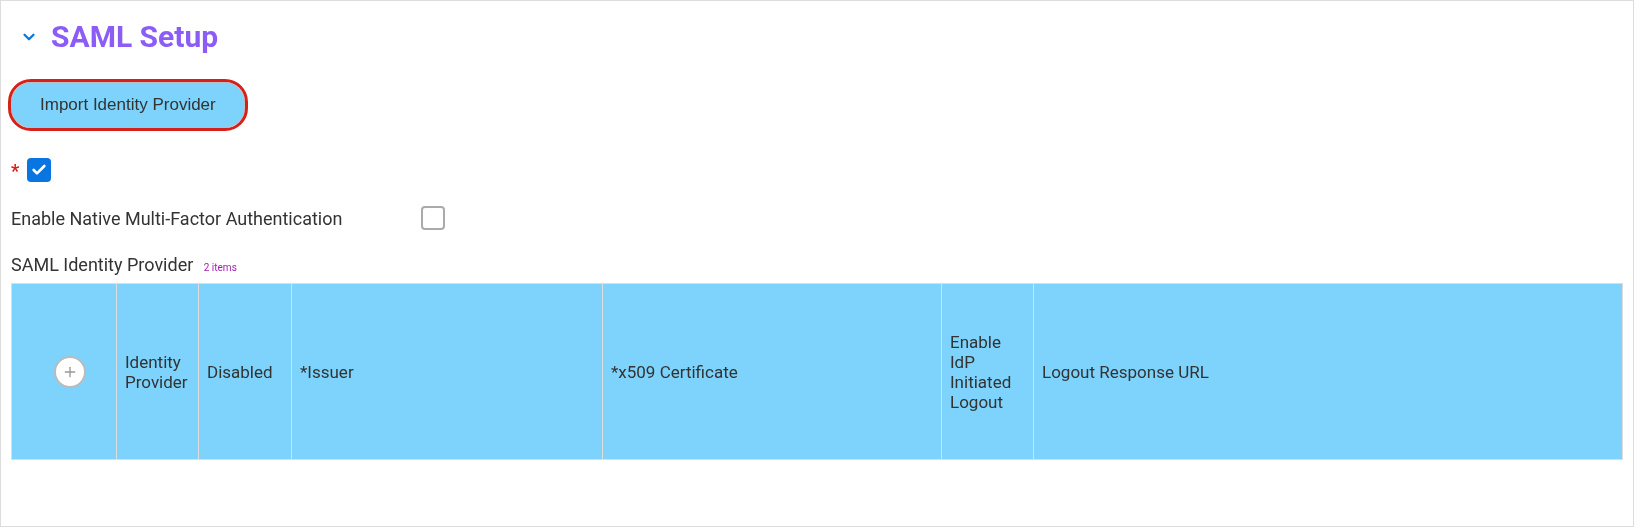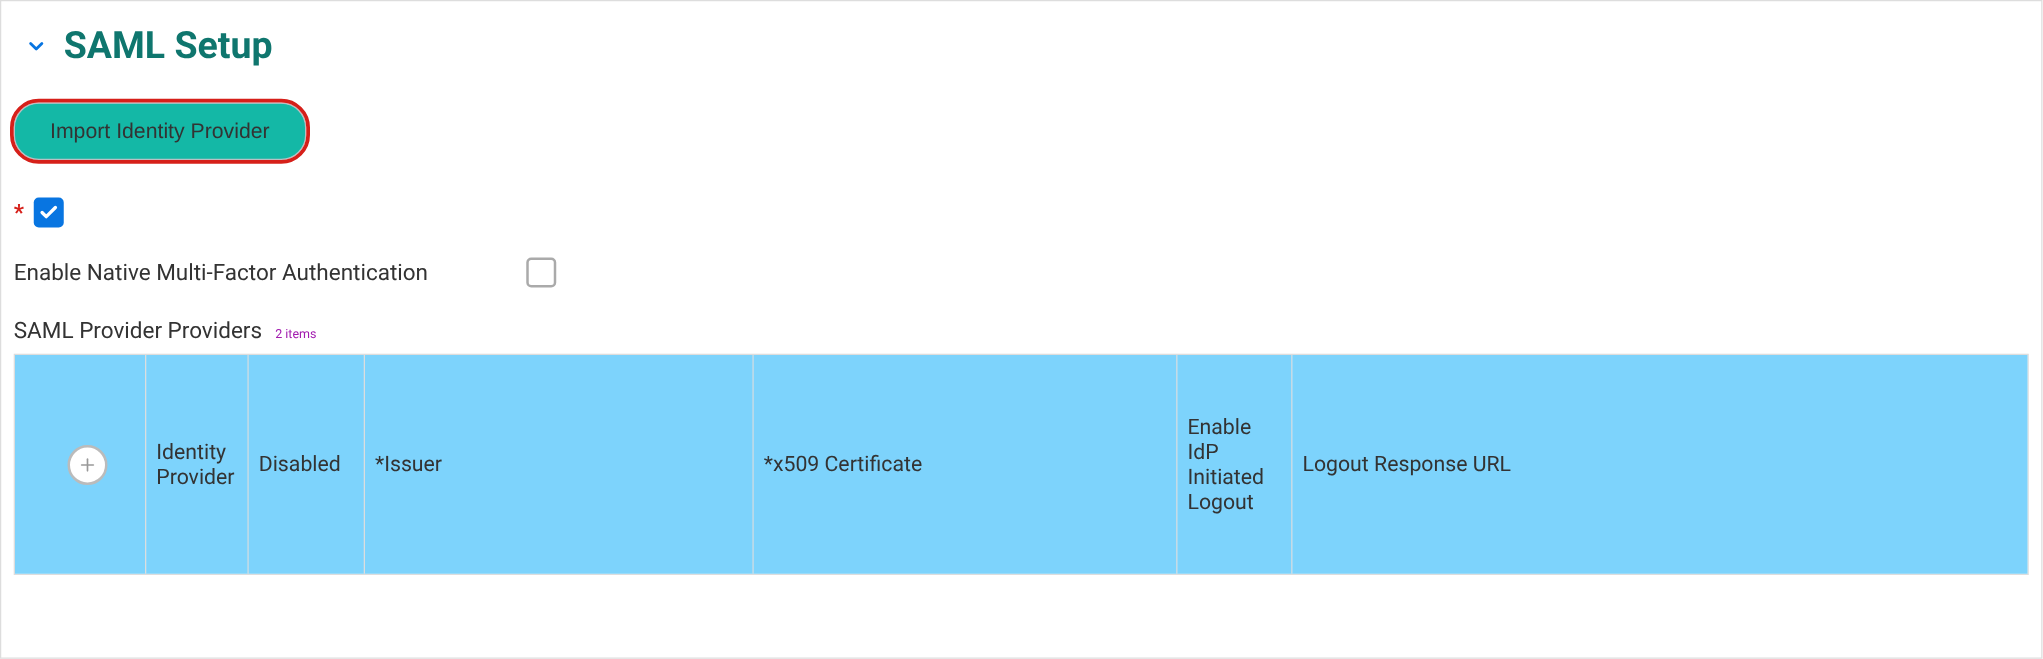--- a/index.html
+++ b/index.html
@@ -32,7 +32,7 @@
     .section-title {
       font-size: 30px;
       font-weight: 700;
-      color: #0f766e;
+      color: #8b5cf6;
     }
     .import-button {
       display: inline-block;

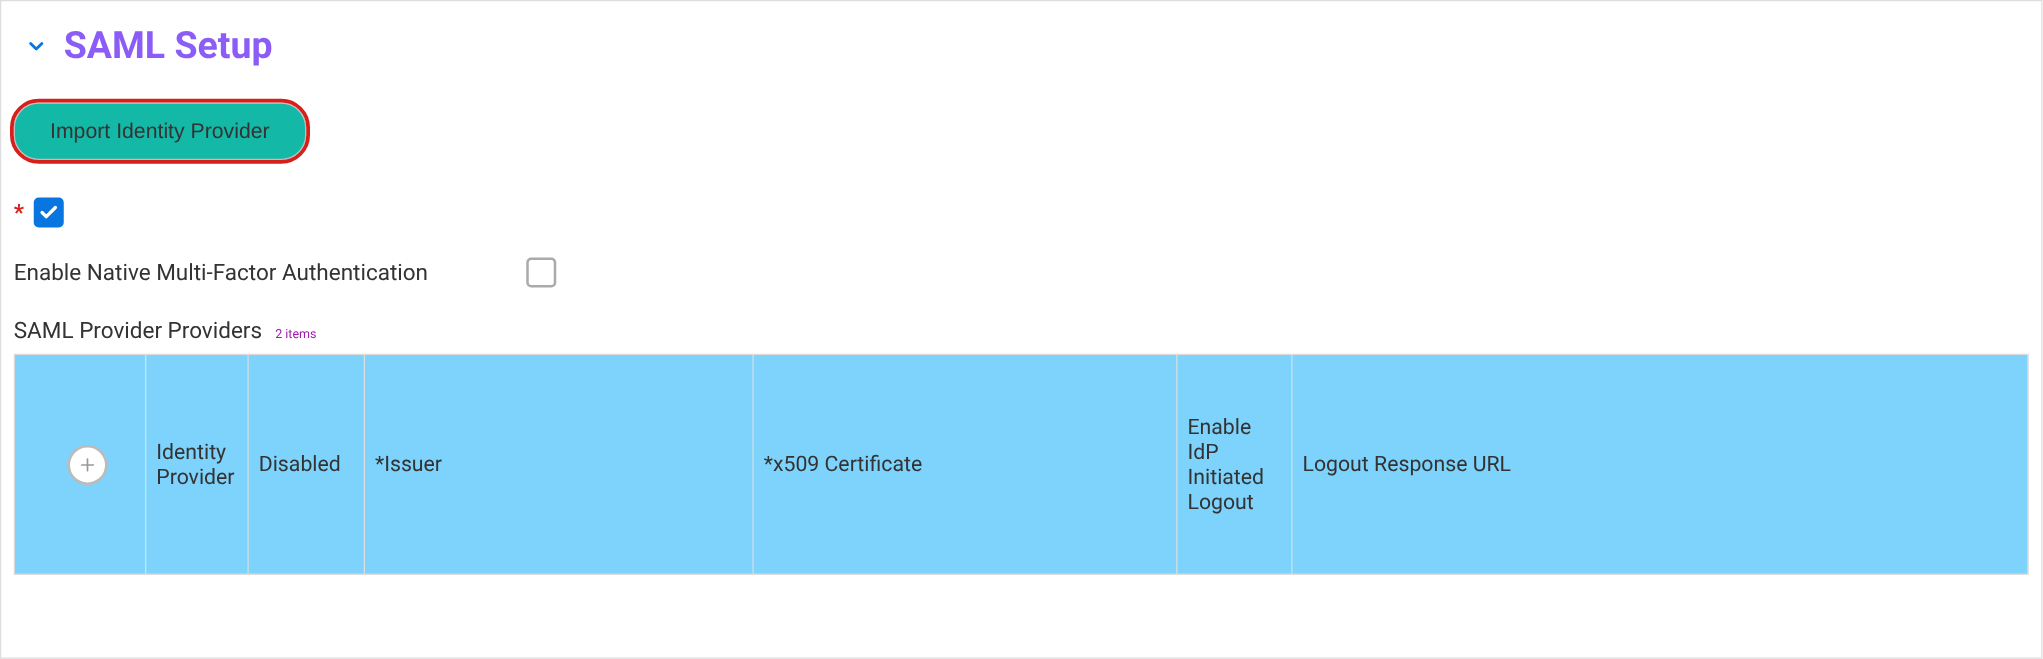--- a/index.html
+++ b/index.html
@@ -36,7 +36,7 @@
     }
     .import-button {
       display: inline-block;
-      background: #14b8a6;
+      background: #7dd3fc;
       border: 1px solid #b8c0c4;
       border-radius: 20px;
       padding: 12px 28px;

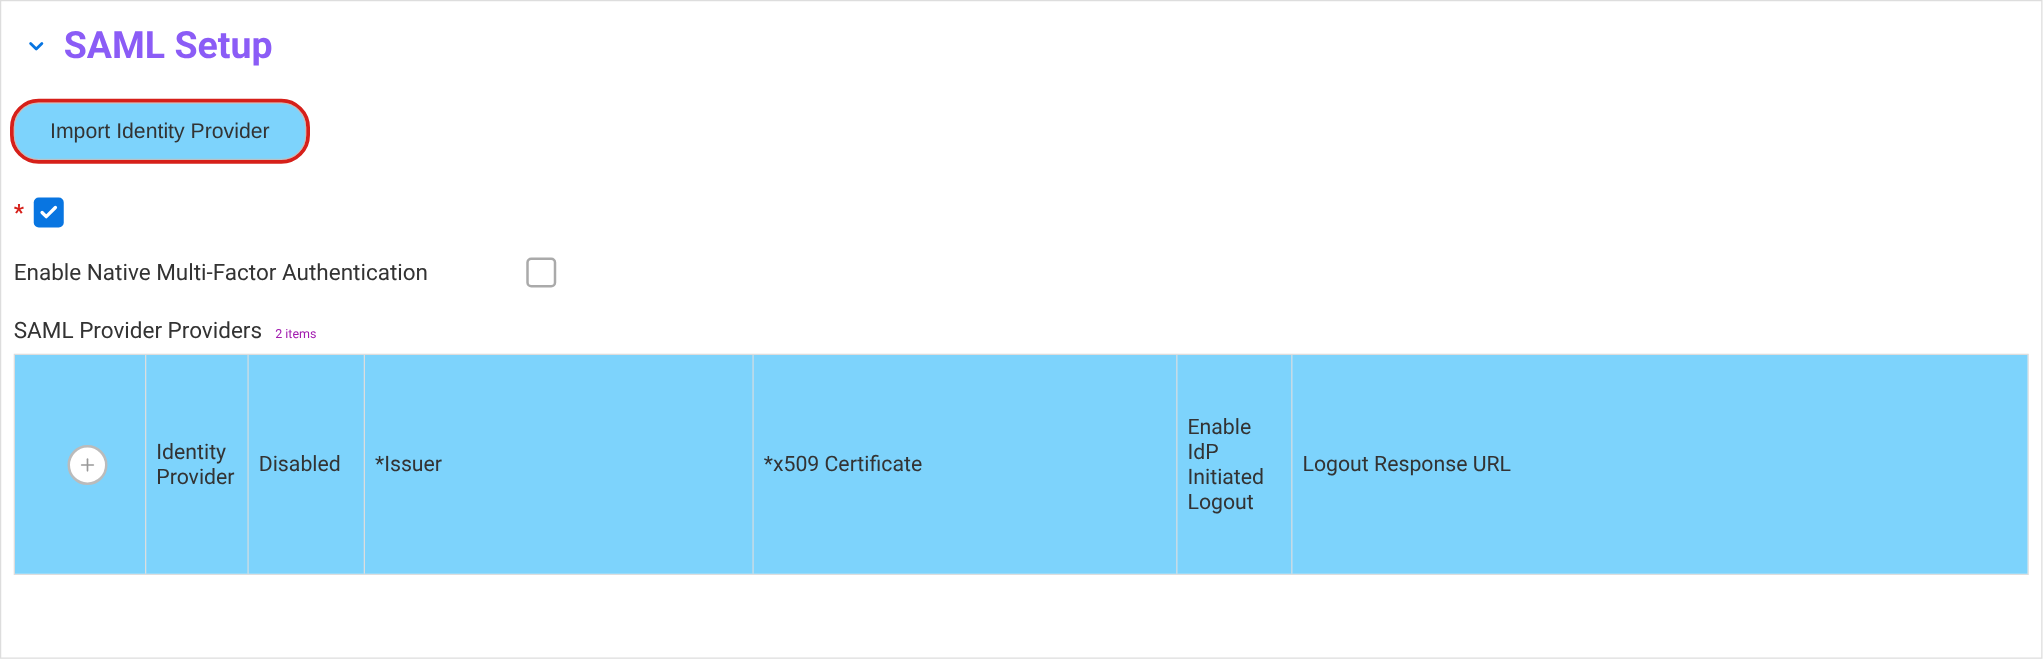--- a/index.html
+++ b/index.html
@@ -167,7 +167,7 @@
 </div>
 
 <div class="table-caption">
-  <span>SAML Provider Providers</span>
+  <span>SAML Identity Provider</span>
   <span class="count">2 items</span>
 </div>
 

